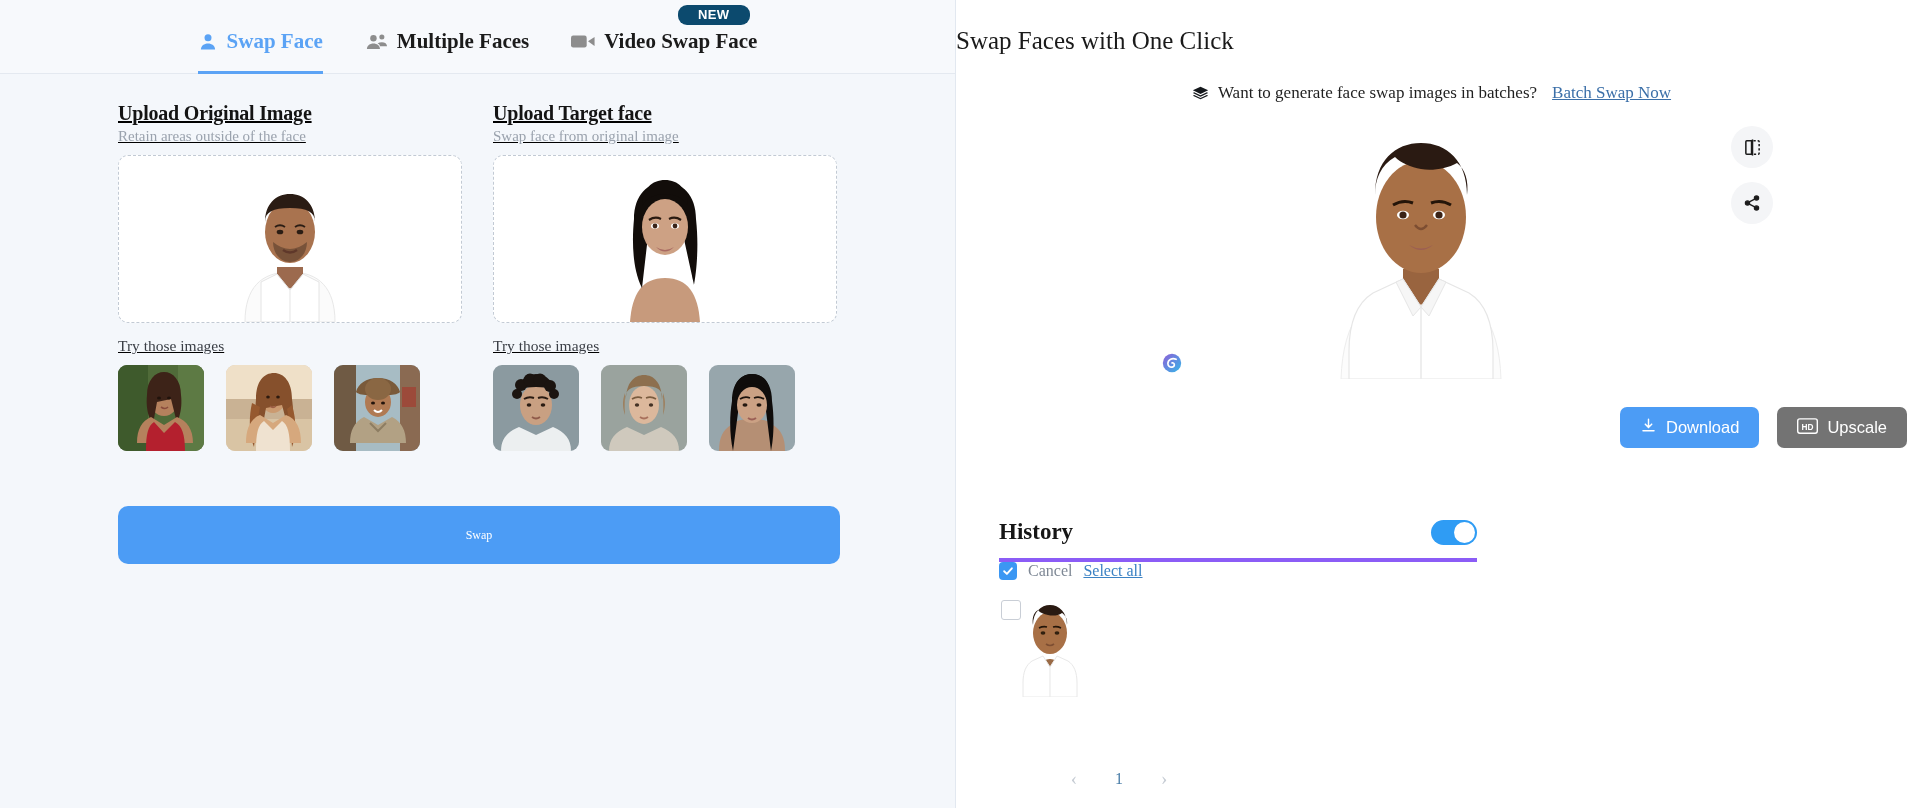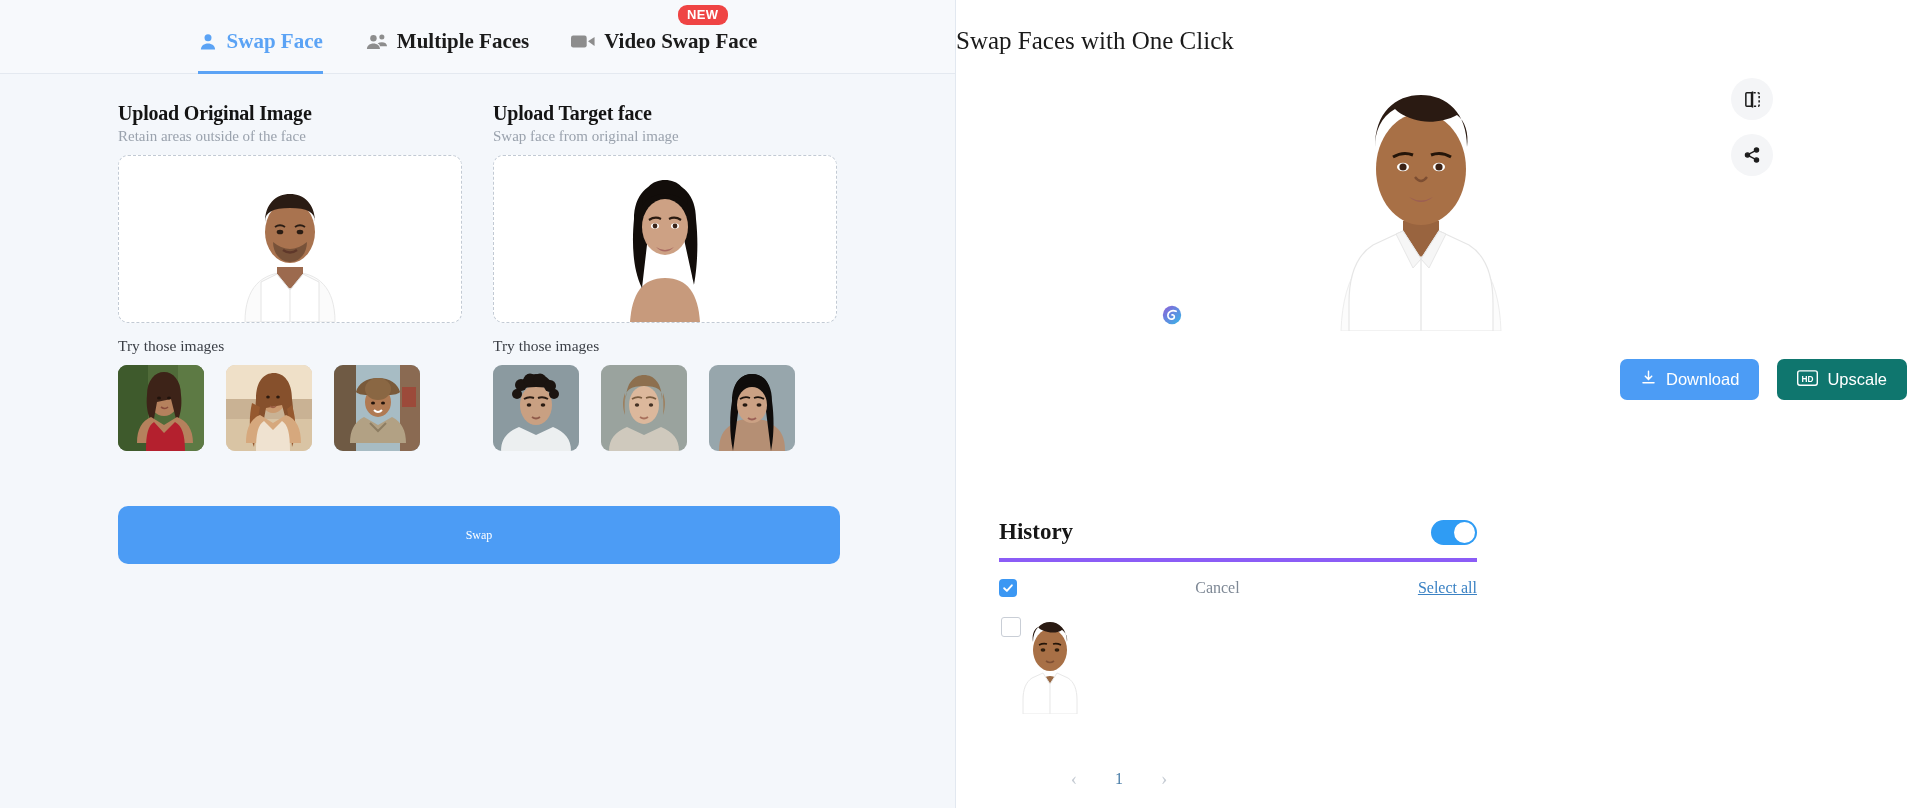--- a/index.html
+++ b/index.html
@@ -53,12 +53,12 @@
     position: absolute;
     left: 678px;
     top: 5px;
-    background: #ef4444;
+    background: #0c4a6e;
     color: #fff;
     font-family: "Liberation Sans", sans-serif;
     font-size: 13px;
     font-weight: bold;
-    padding: 3px 9px 4px;
+    padding: 3px 20px 4px;
     border-radius: 9px;
     letter-spacing: .4px;
     line-height: 1;

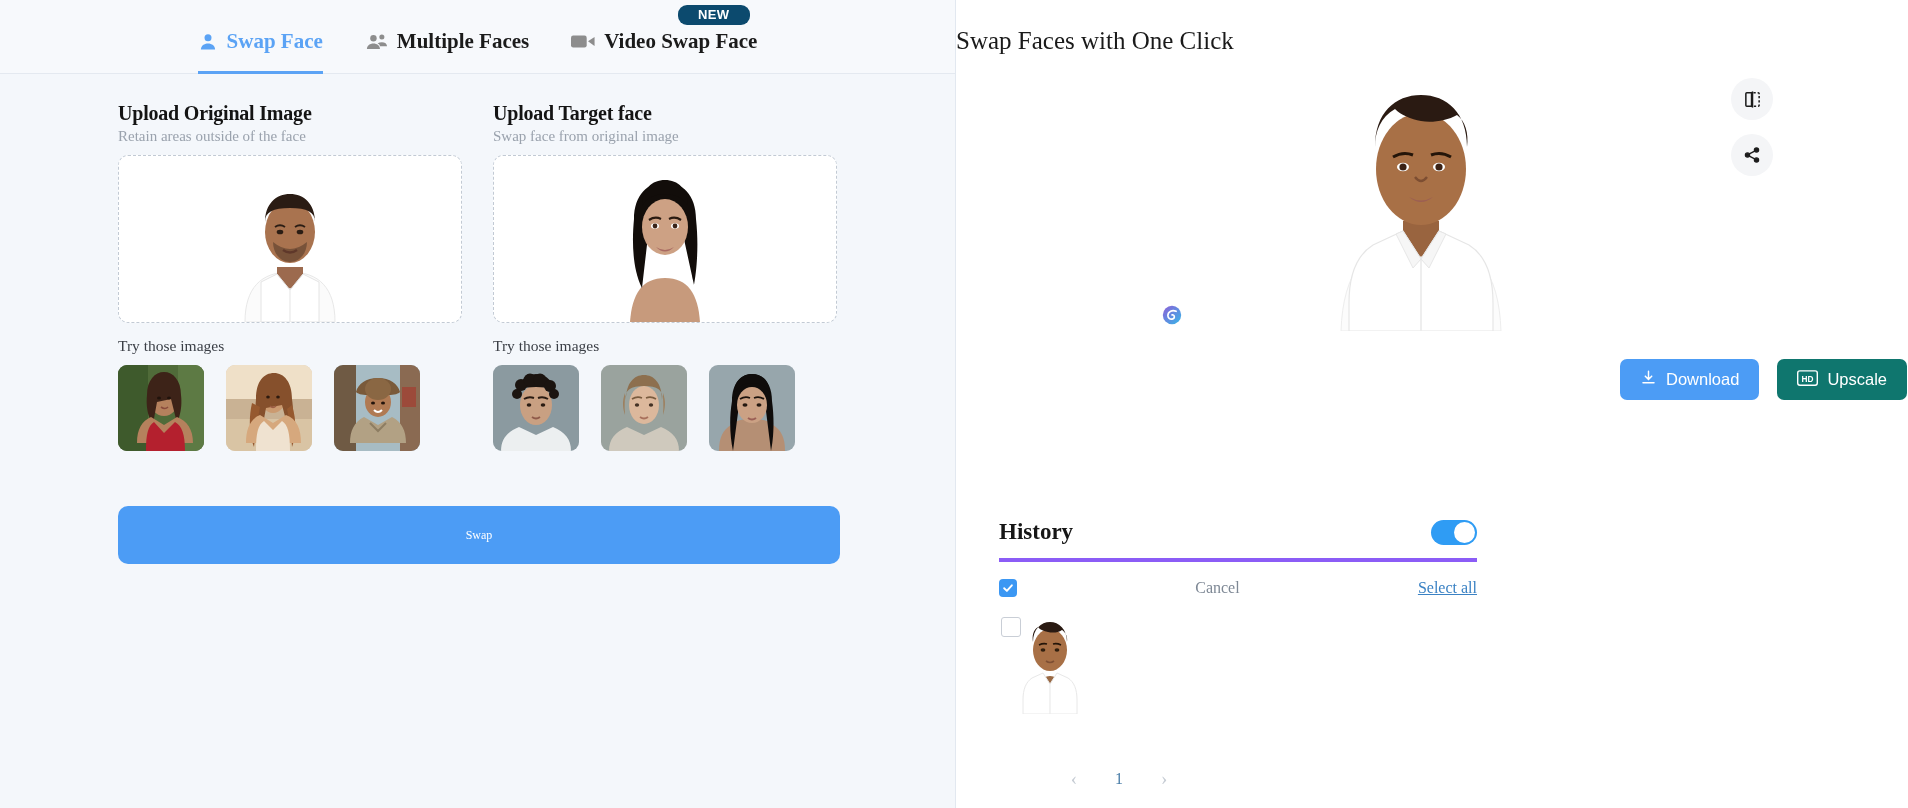--- a/index.html
+++ b/index.html
@@ -471,6 +471,17 @@
 
     <div class="r-title">Swap Faces with One Click</div>
 
+    <div class="batch-row">
+      <span class="stack-ico">
+        <svg width="17" height="17" viewBox="0 0 20 20" fill="#15181c">
+          <path d="M10 2 19 6.3 10 10.6 1 6.3z"></path>
+          <path d="M10 12.2 2.6 8.6 1 9.4 10 13.7 19 9.4l-1.6-.8z"></path>
+          <path d="M10 15.3 2.6 11.7 1 12.5 10 16.8 19 12.5l-1.6-.8z"></path>
+        </svg>
+      </span>
+      <span>Want to generate face swap images in batches?</span>
+      <span class="batch-link">Batch Swap Now</span>
+    </div>
 
     <div class="result-wrap">
       <div class="result-img">

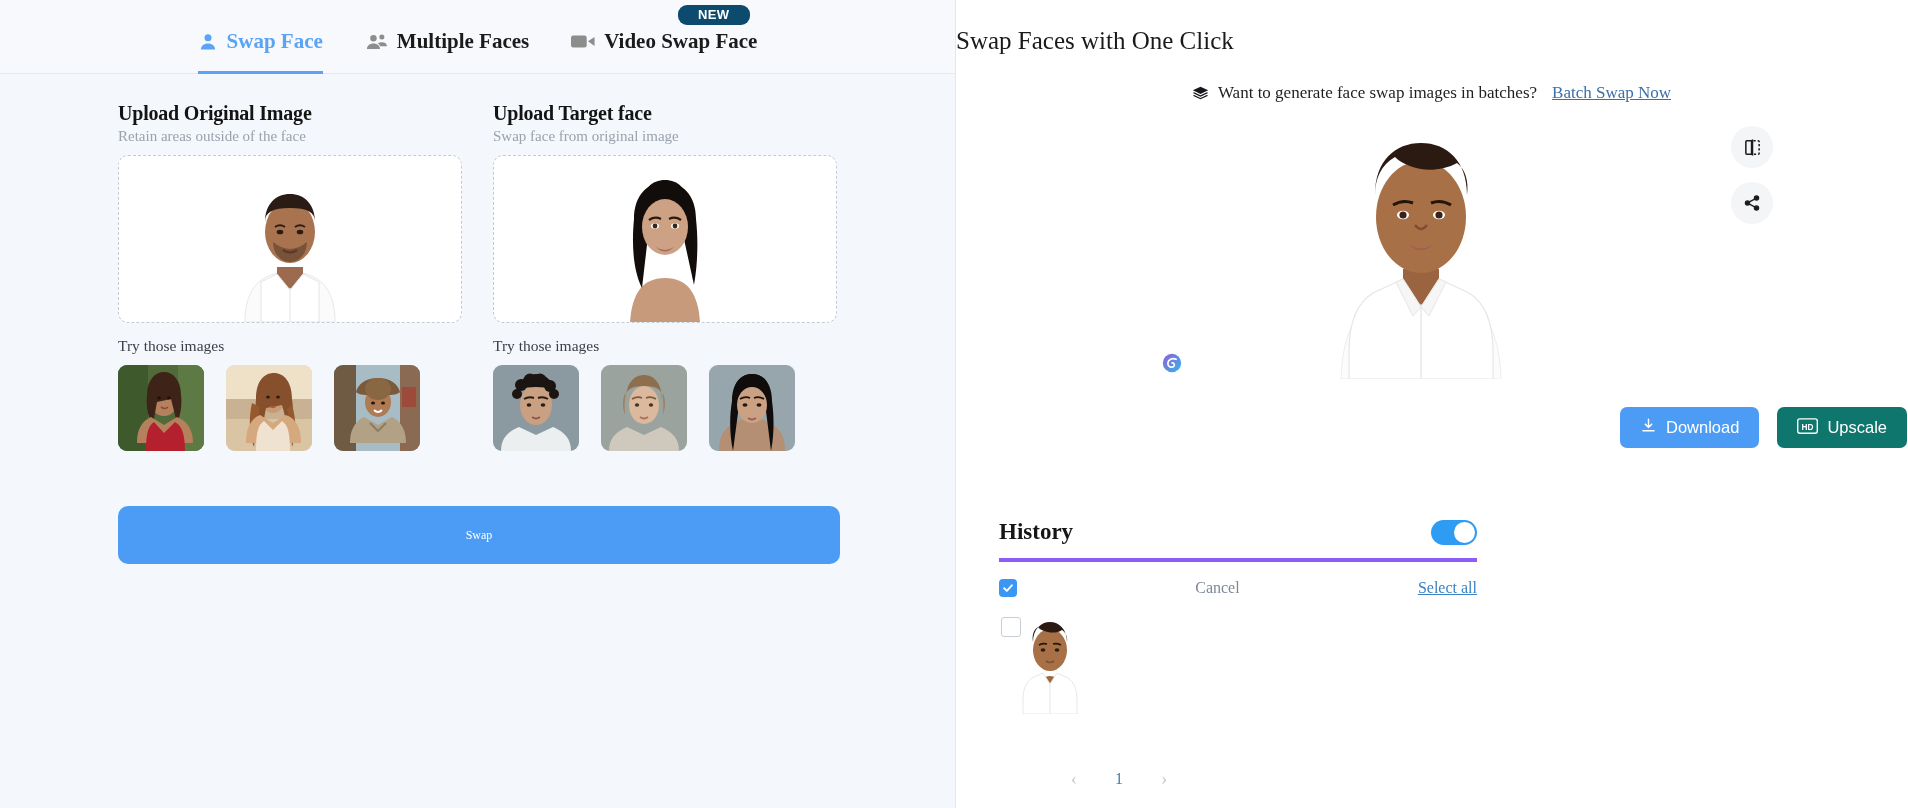--- a/index.html
+++ b/index.html
@@ -69,7 +69,7 @@
     gap: 31px;
     padding: 28px 0 0 118px;
   }
-  .upload-col { width: 344px; }
+  .upload-col { width: 344px; text-decoration: underline; }
   .up-title {
     font-size: 20px;
     font-weight: bold;

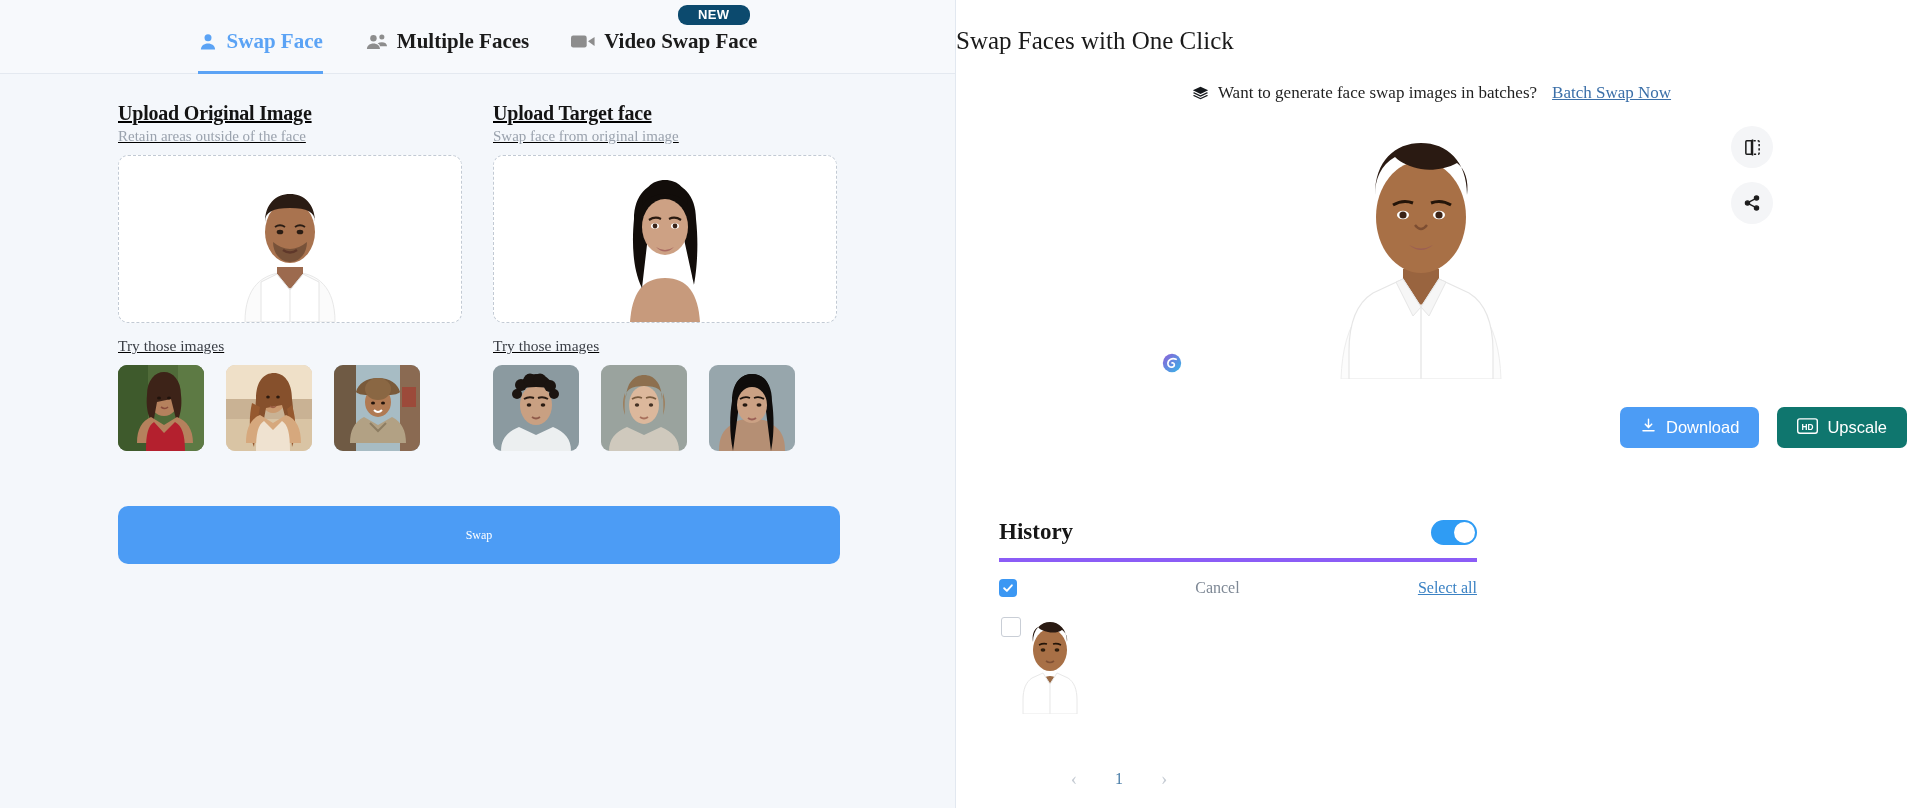--- a/index.html
+++ b/index.html
@@ -198,7 +198,7 @@
     cursor: pointer;
   }
   .act-download { background: #4c9cf5; }
-  .act-upscale { background: #0f766e; }
+  .act-upscale { background: #737373; }
   .hist-block {
     position: absolute;
     left: 1193px;

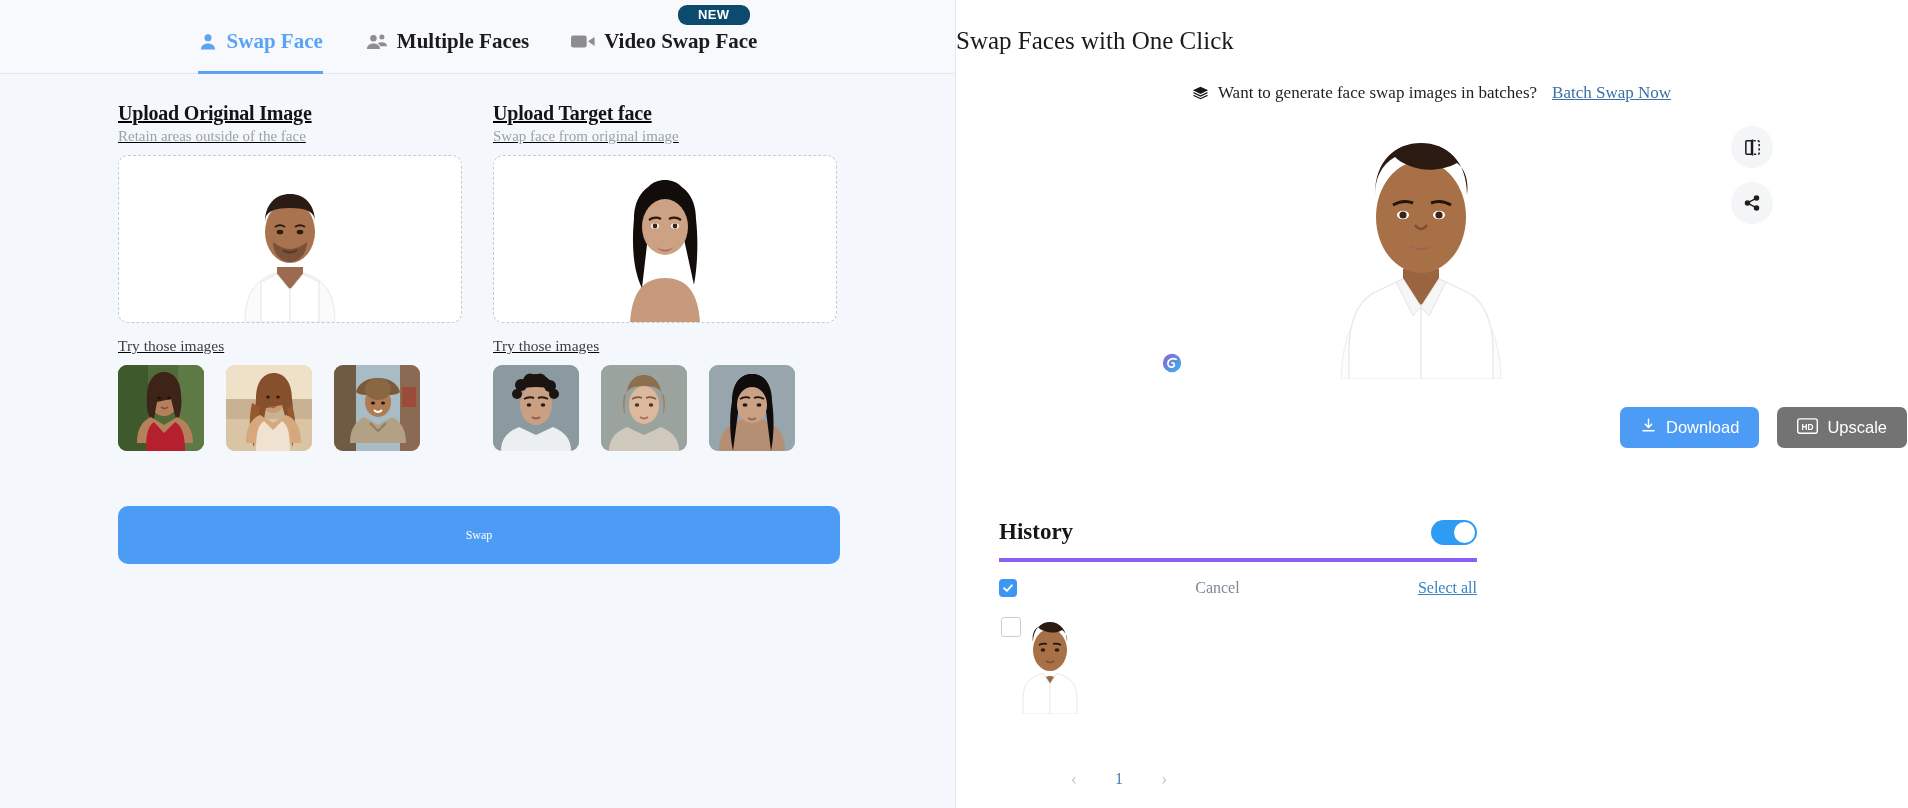--- a/index.html
+++ b/index.html
@@ -226,9 +226,7 @@
   }
   .hist-ctrl {
     display: flex; align-items: center; gap: 11px;
-    margin-top: 17px;
     font-size: 16px;
-    justify-content: space-between;
   }
   .cbox {
     width: 18px; height: 18px;

